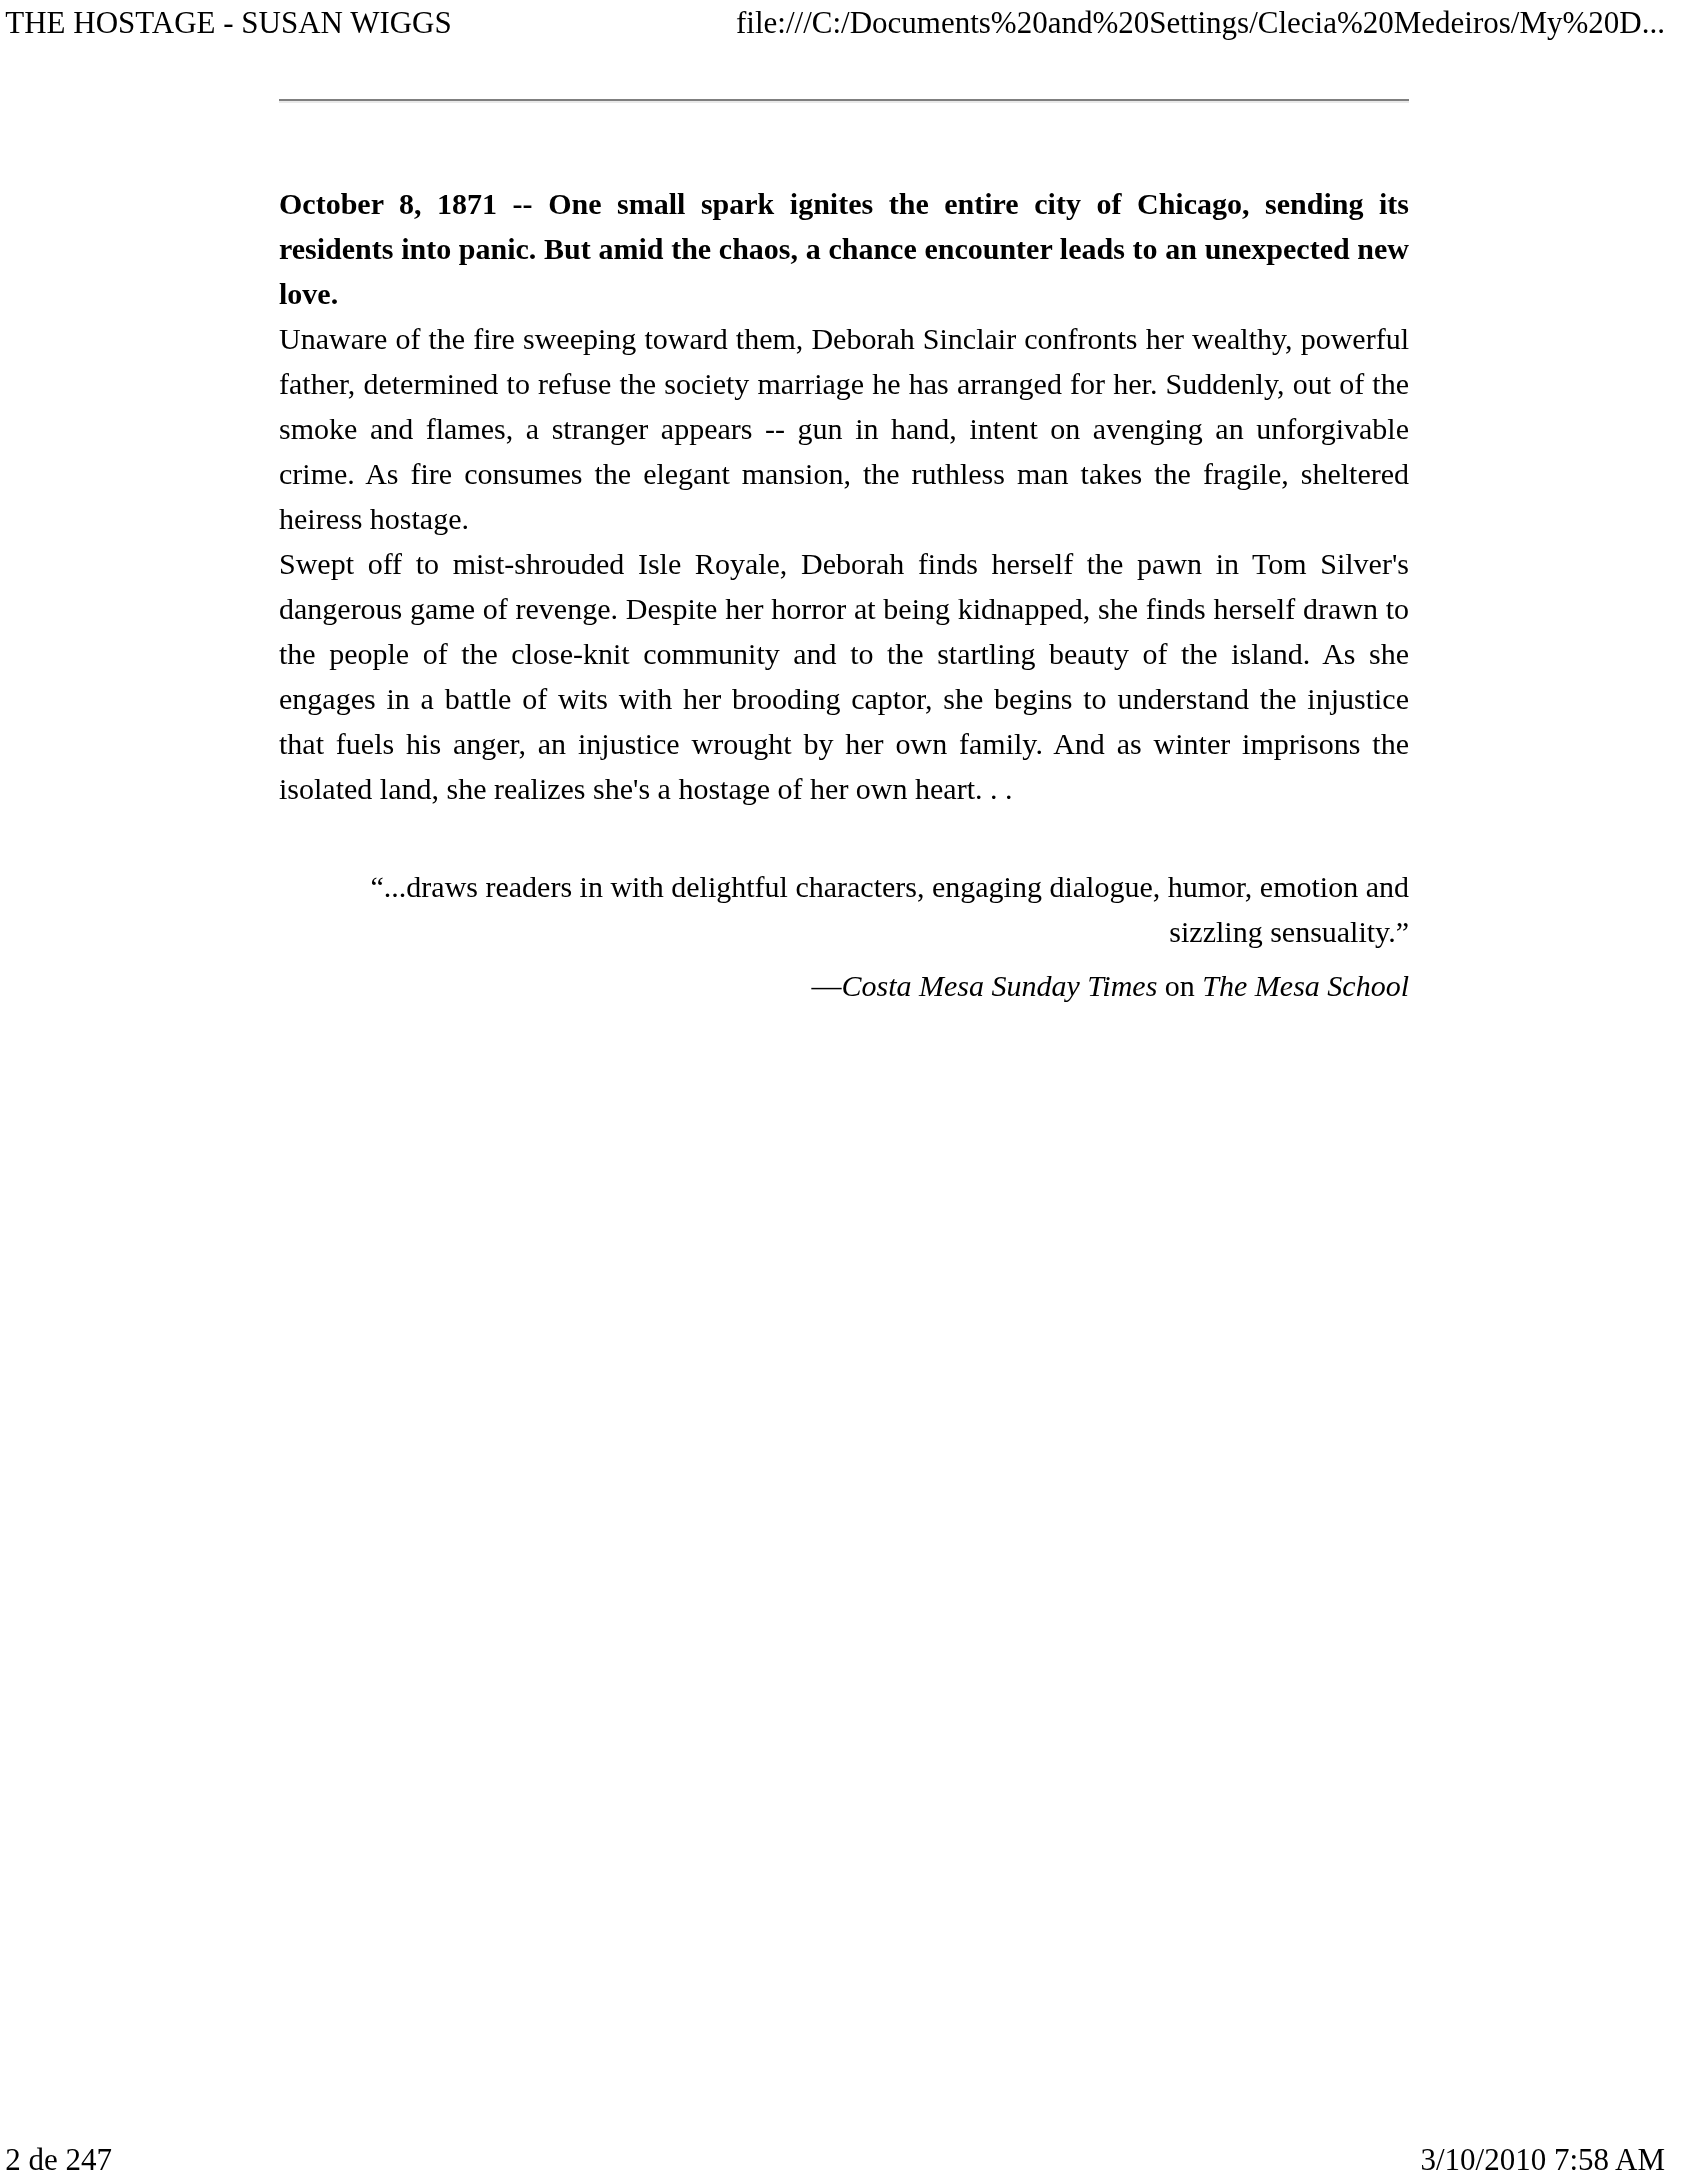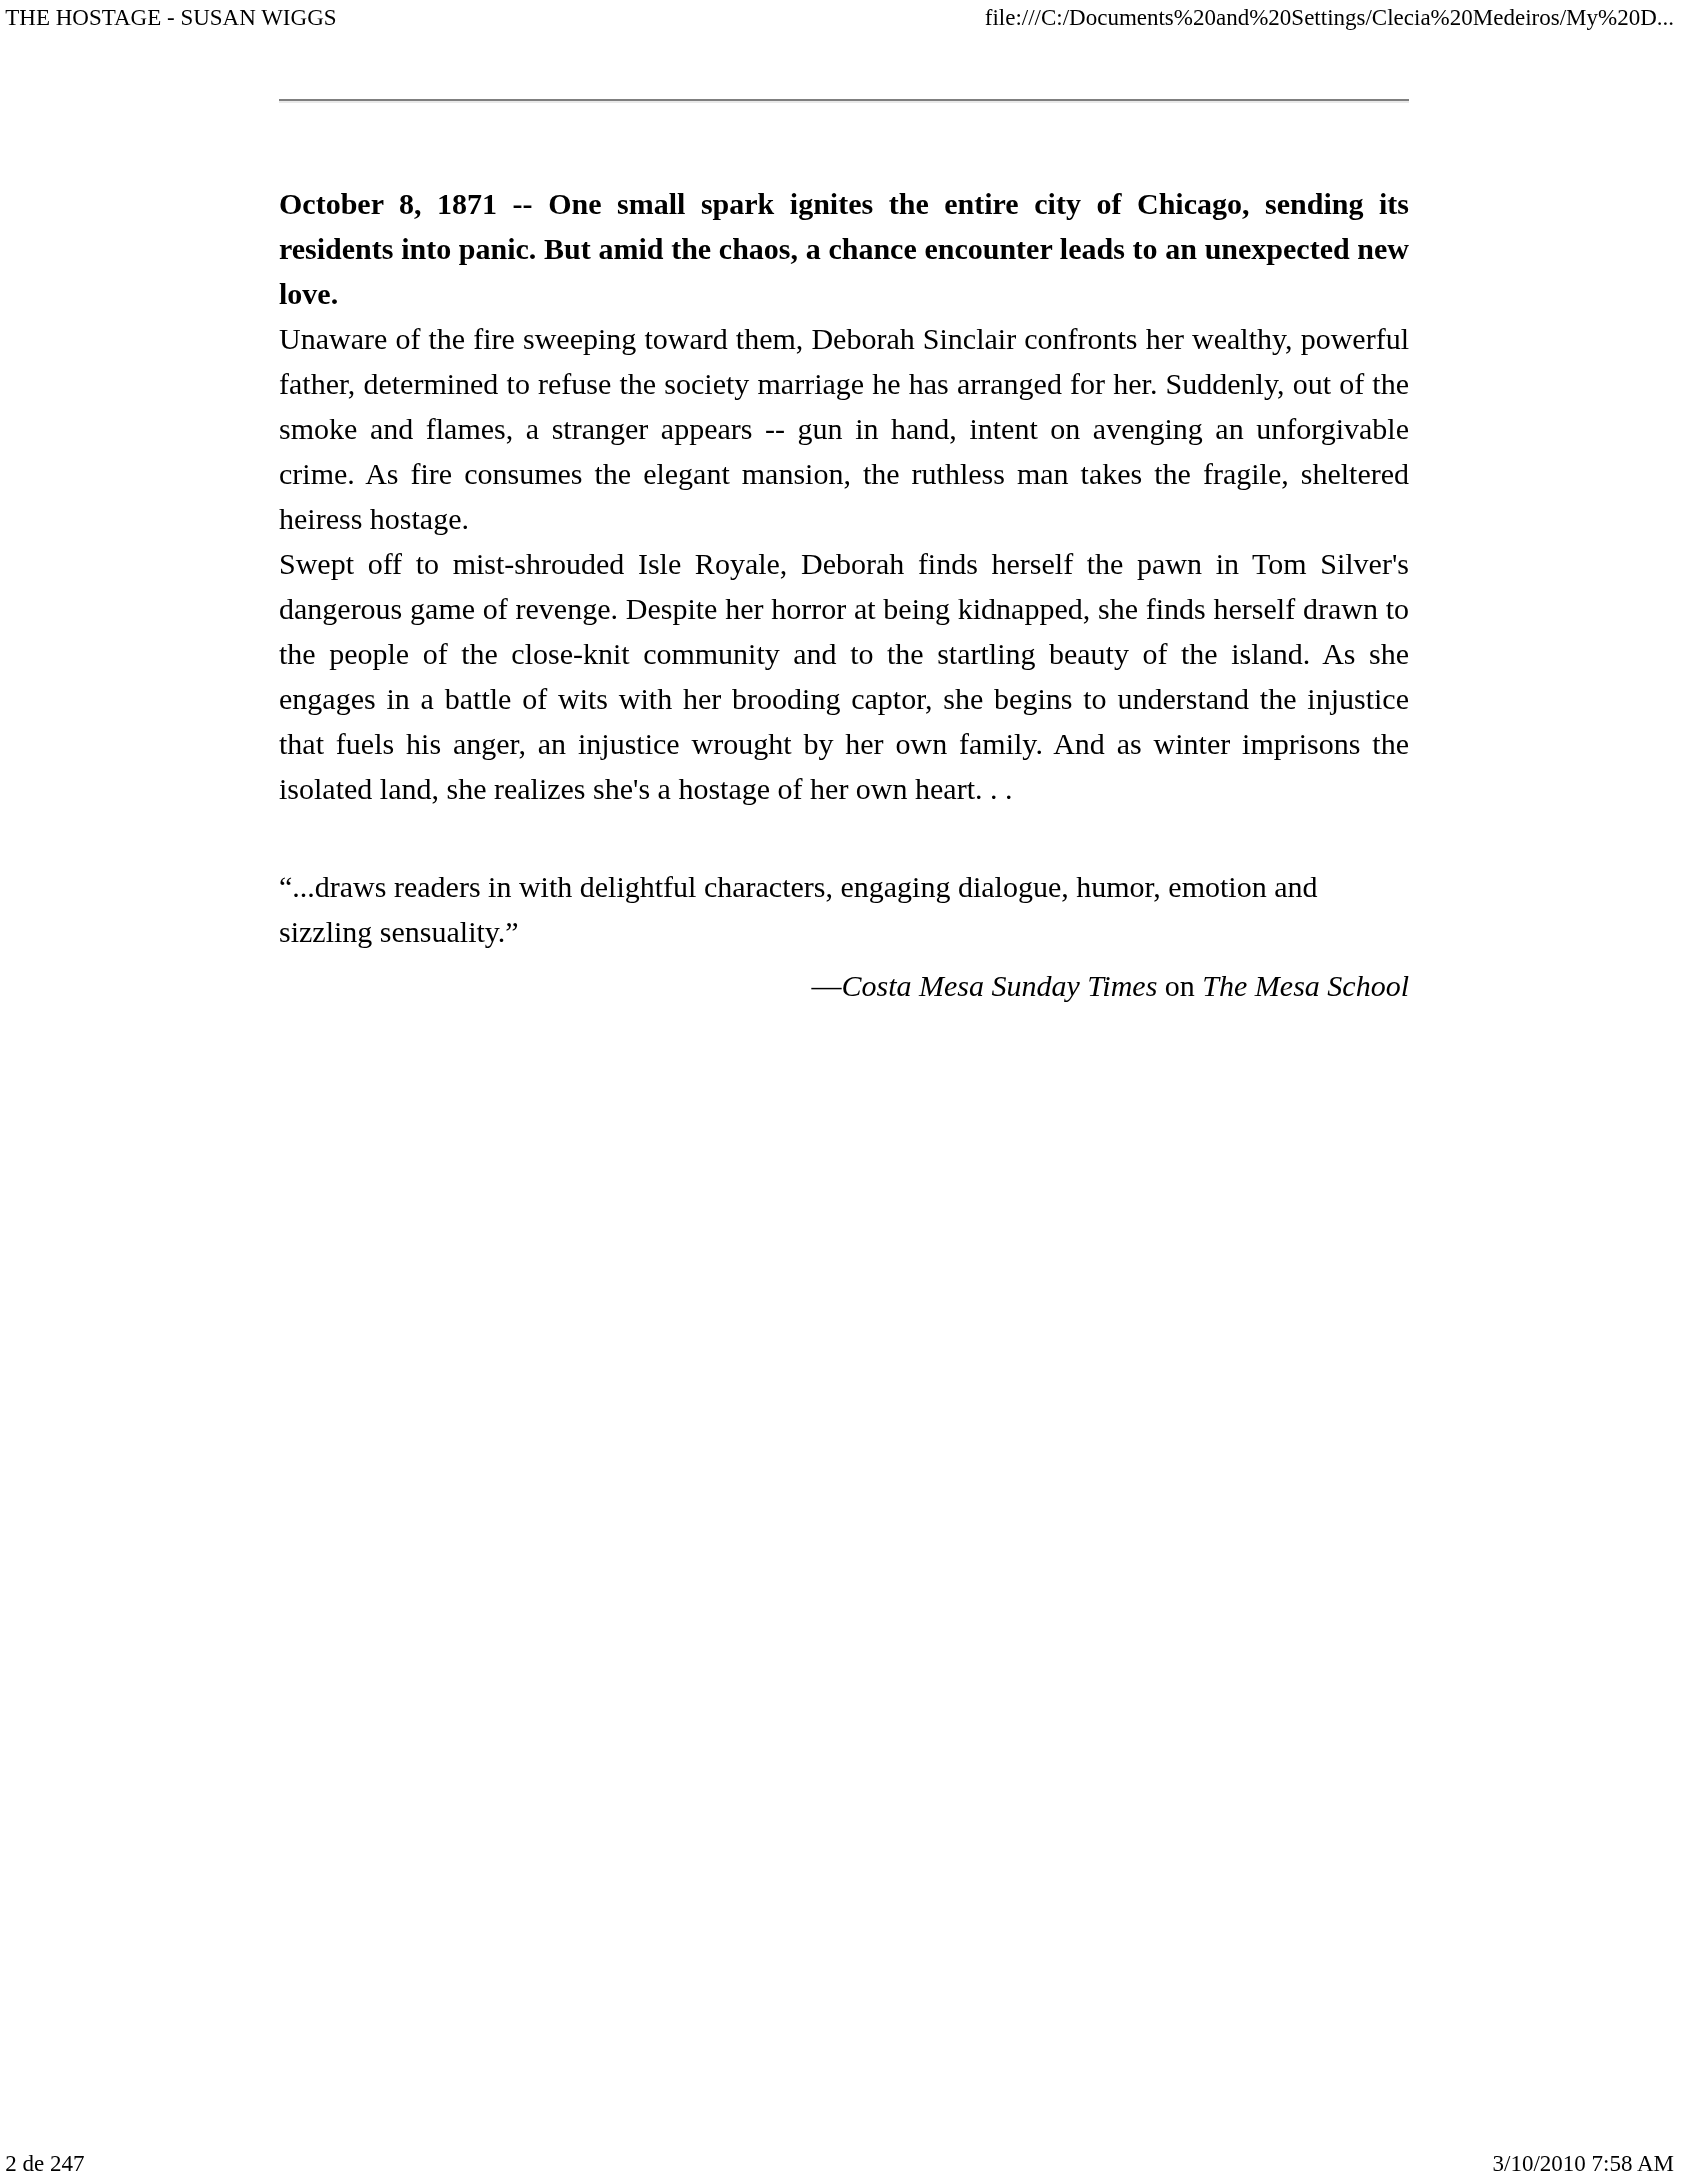--- a/index.html
+++ b/index.html
@@ -22,11 +22,11 @@
   .print-footer {
     position: absolute;
     left: 5.3px;
-    right: 13px;
+    right: 22px;
     display: flex;
     justify-content: space-between;
     align-items: baseline;
-    font-size: 23px;
+    font-size: 31px;
     line-height: 1.2;
     white-space: nowrap;
   }

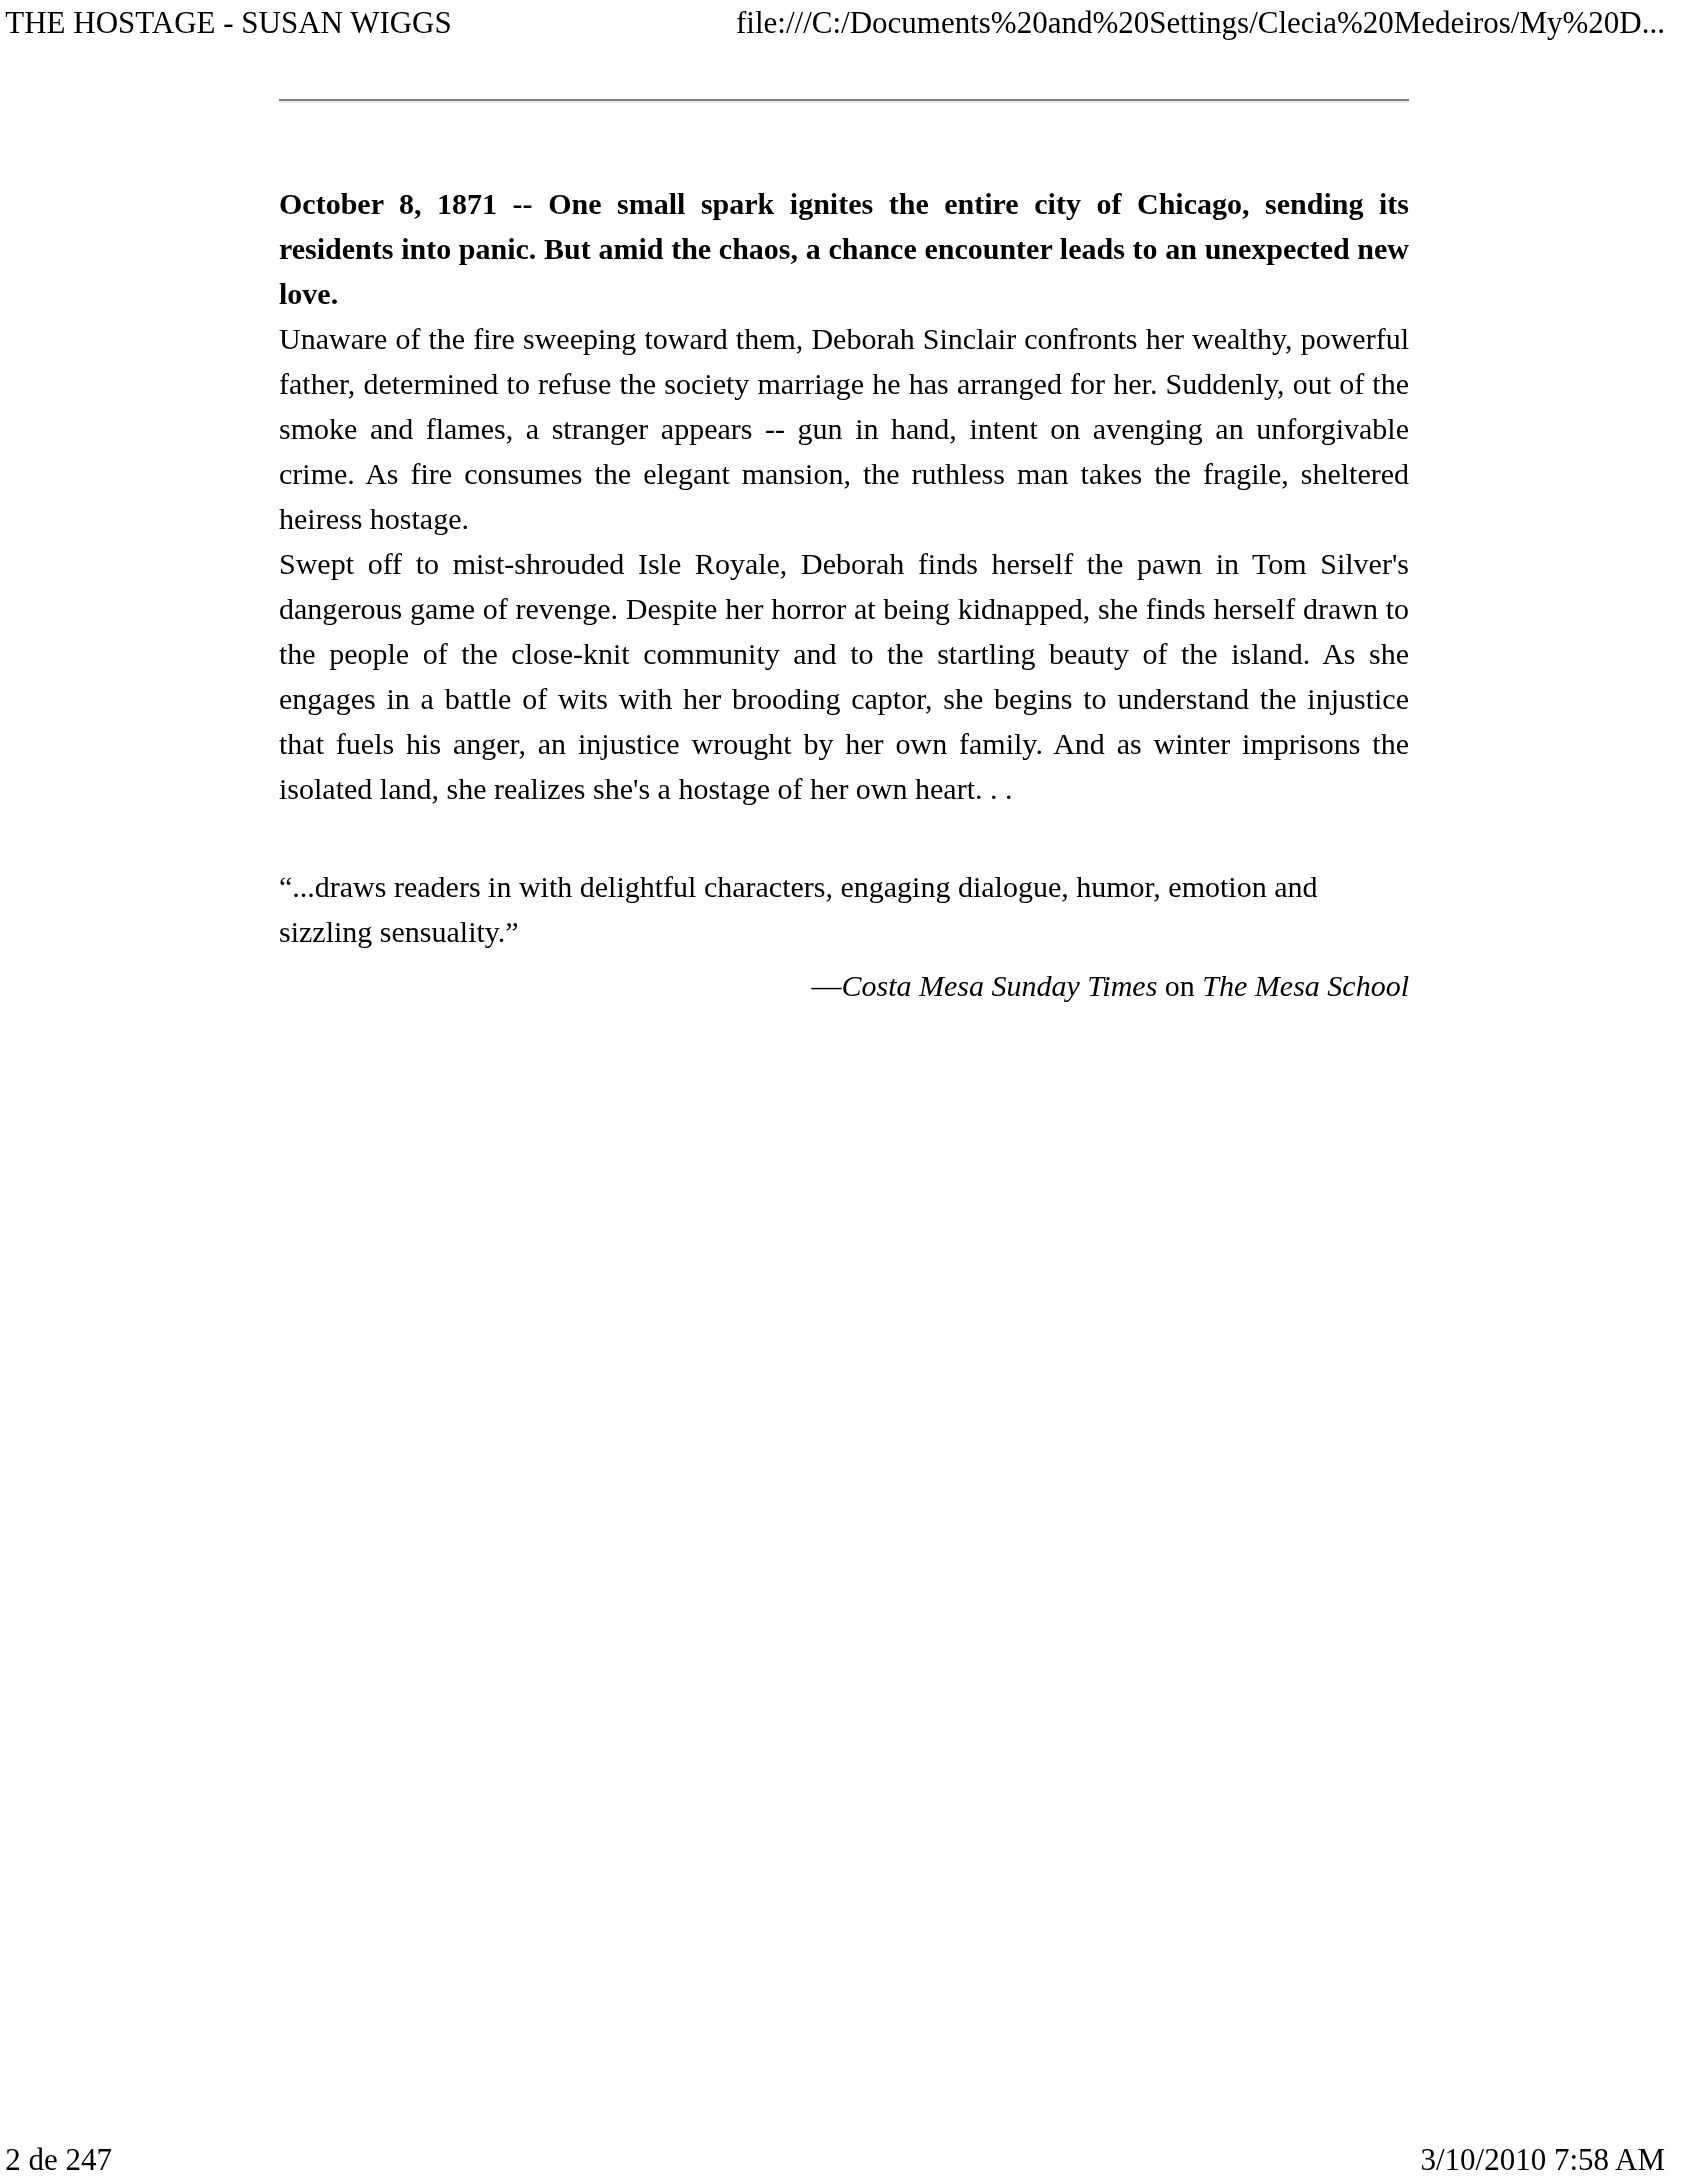--- a/index.html
+++ b/index.html
@@ -74,7 +74,7 @@
 
   .quote {
     margin-top: 53px;
-    text-align: left;
+    text-align: right;
   }
 
   .attribution {

